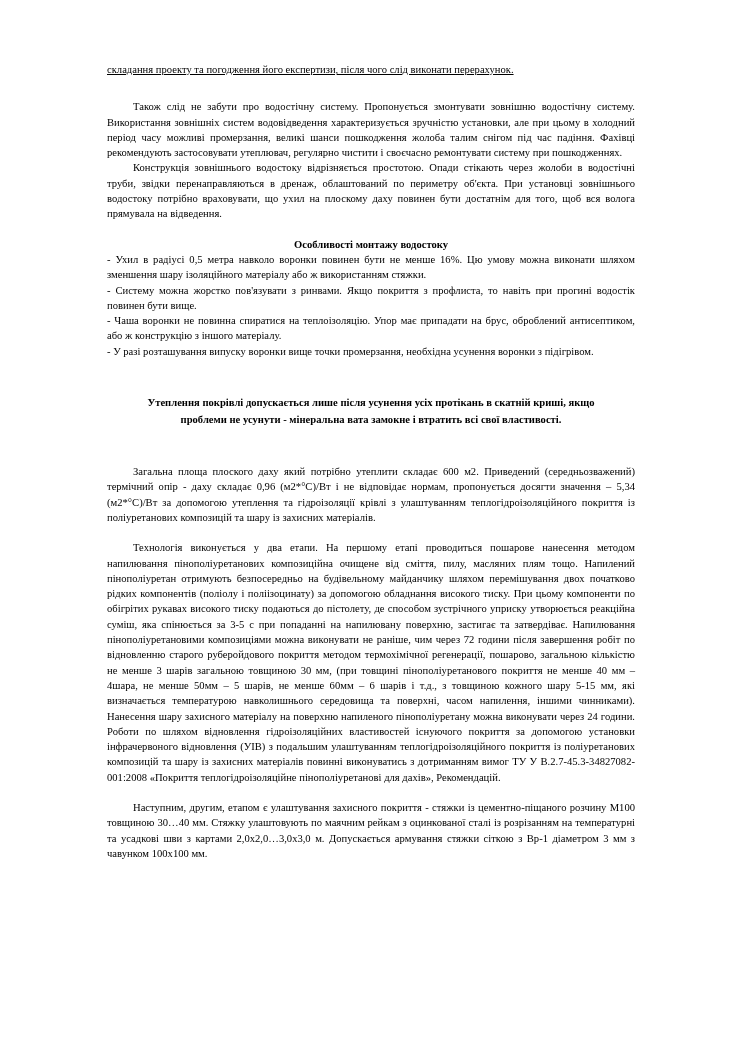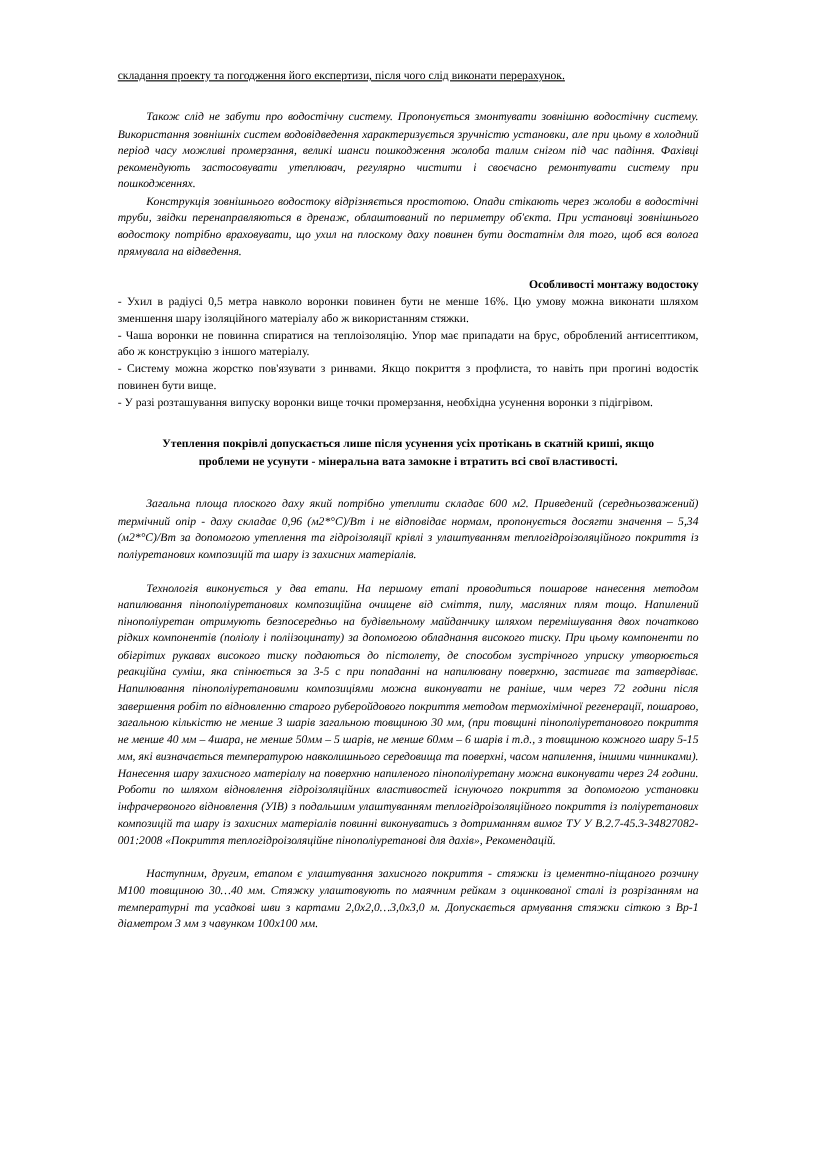--- a/index.html
+++ b/index.html
@@ -40,7 +40,6 @@
   }
   .indent {
     text-indent: 26px;
-    font-style: italic;
   }
   .noindent {
     text-indent: 0;

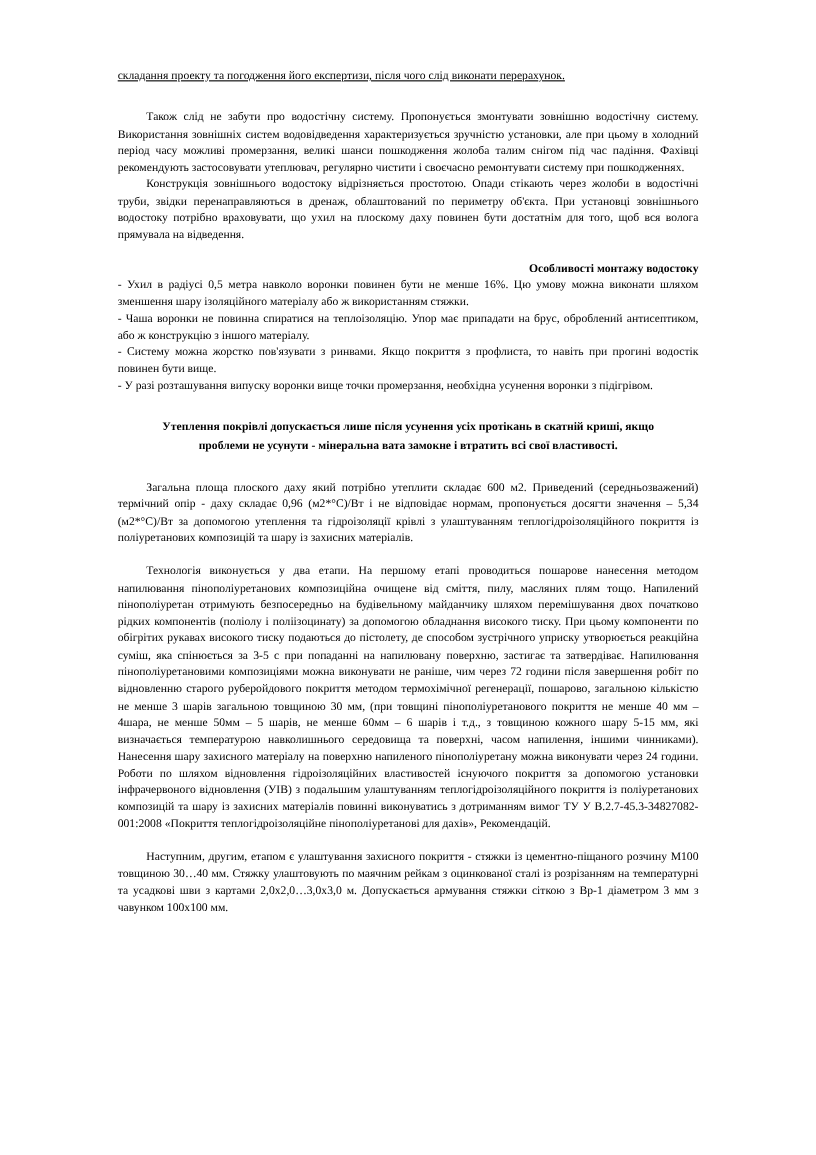--- a/index.html
+++ b/index.html
@@ -52,7 +52,7 @@
     font-size: 10.6px;
     line-height: 15.3px;
     font-weight: bold;
-    text-align: right;
+    text-align: center;
     text-indent: 0;
     font-family: Liberation Serif, serif;
   }

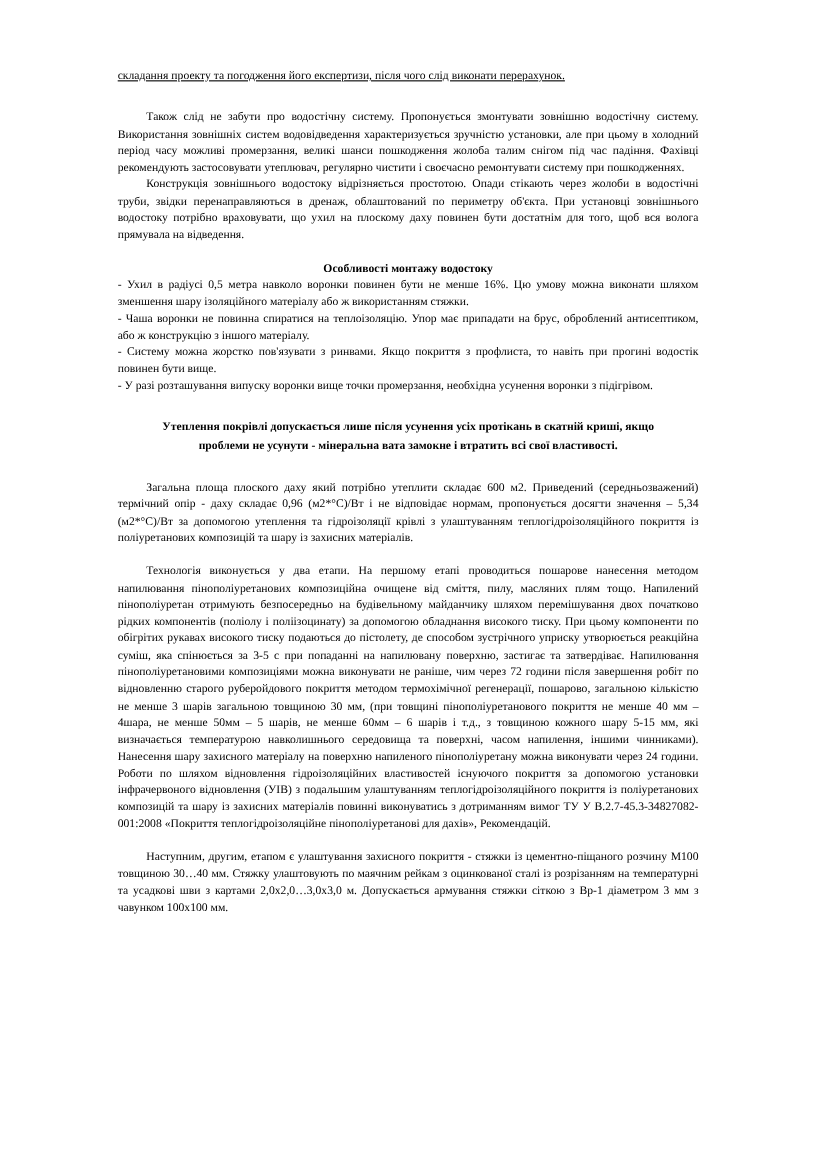--- a/index.html
+++ b/index.html
@@ -89,8 +89,8 @@
 
 
     <p class="bullet">- Ухил в радіусі 0,5 метра навколо воронки повинен бути не менше 16%. Цю умову можна виконати шляхом зменшення шару ізоляційного матеріалу або ж використанням стяжки.</p>
+    <p class="bullet">- Систему можна жорстко пов'язувати з ринвами. Якщо покриття з профлиста, то навіть при прогині водостік повинен бути вище.</p>
     <p class="bullet">- Чаша воронки не повинна спиратися на теплоізоляцію. Упор має припадати на брус, оброблений антисептиком, або ж конструкцію з іншого матеріалу.</p>
-    <p class="bullet">- Систему можна жорстко пов'язувати з ринвами. Якщо покриття з профлиста, то навіть при прогині водостік повинен бути вище.</p>
     <p class="bullet">- У разі розташування випуску воронки вище точки промерзання, необхідна усунення воронки з підігрівом.</p>
 
     <div class="gap-lg"></div>

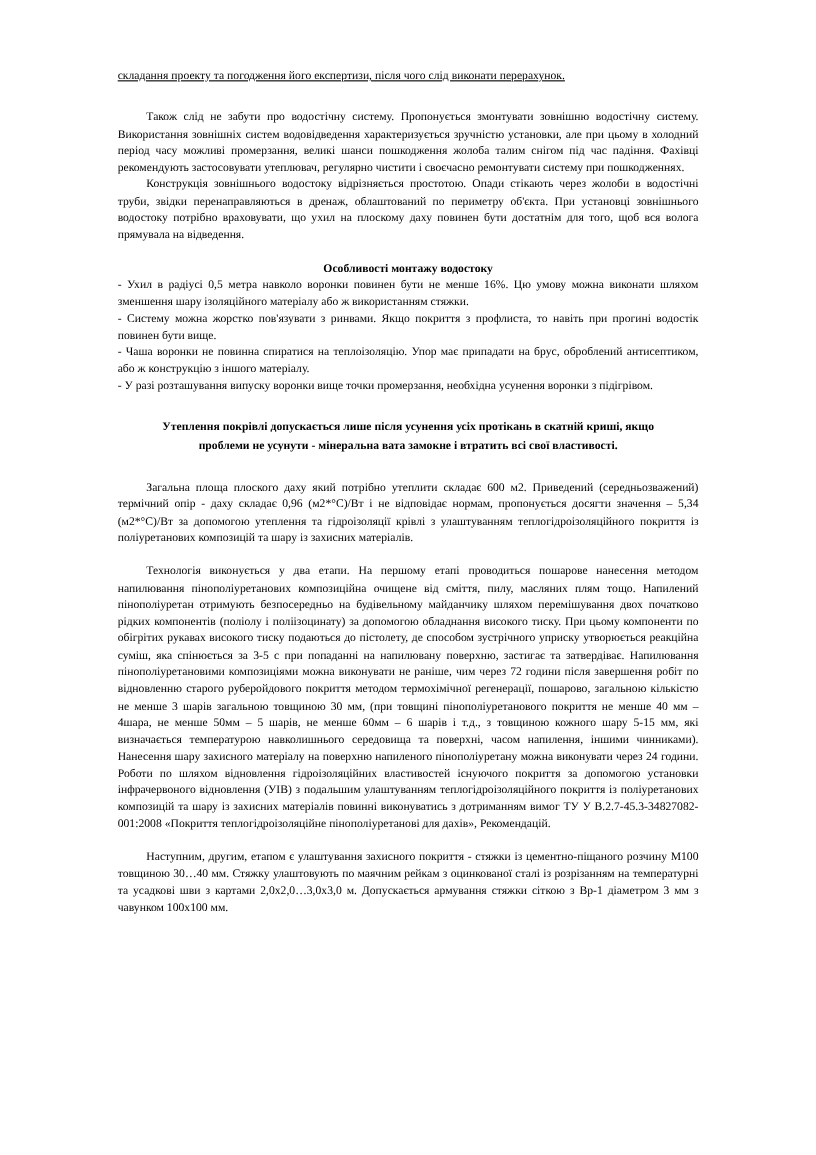--- a/index.html
+++ b/index.html
@@ -57,7 +57,7 @@
     font-family: Liberation Serif, serif;
   }
   .emphasis-block {
-    margin: 0 auto;
+    margin: 14px auto;
     width: 470px;
     font-size: 10.6px;
     line-height: 16.5px;

